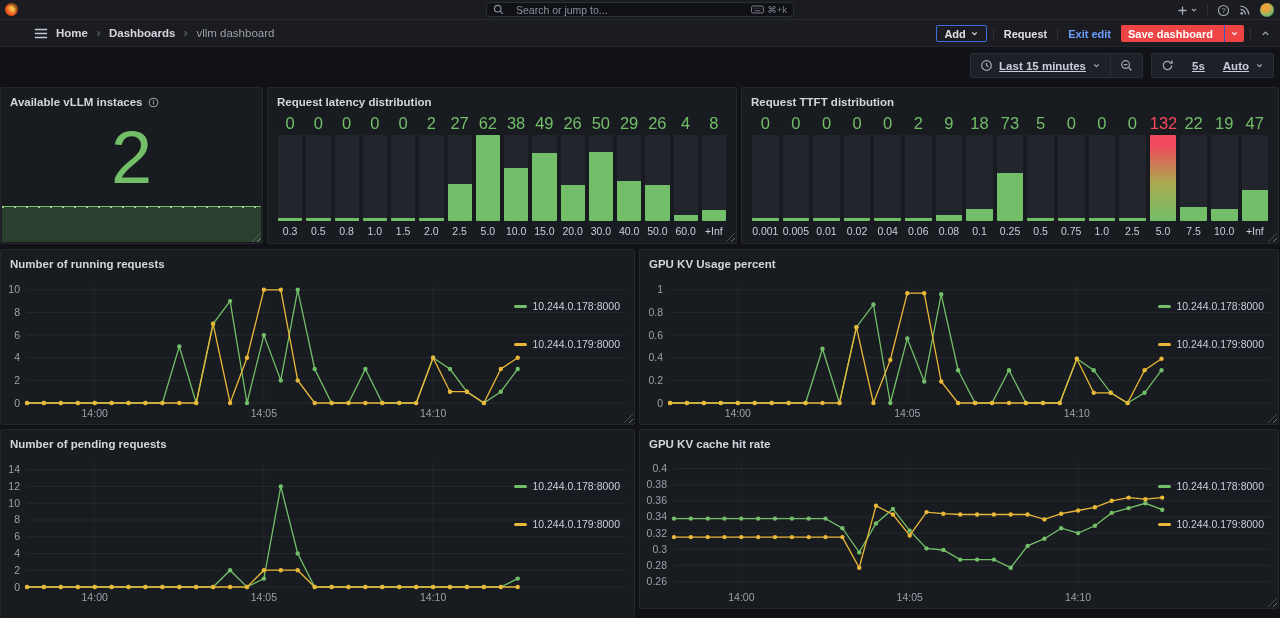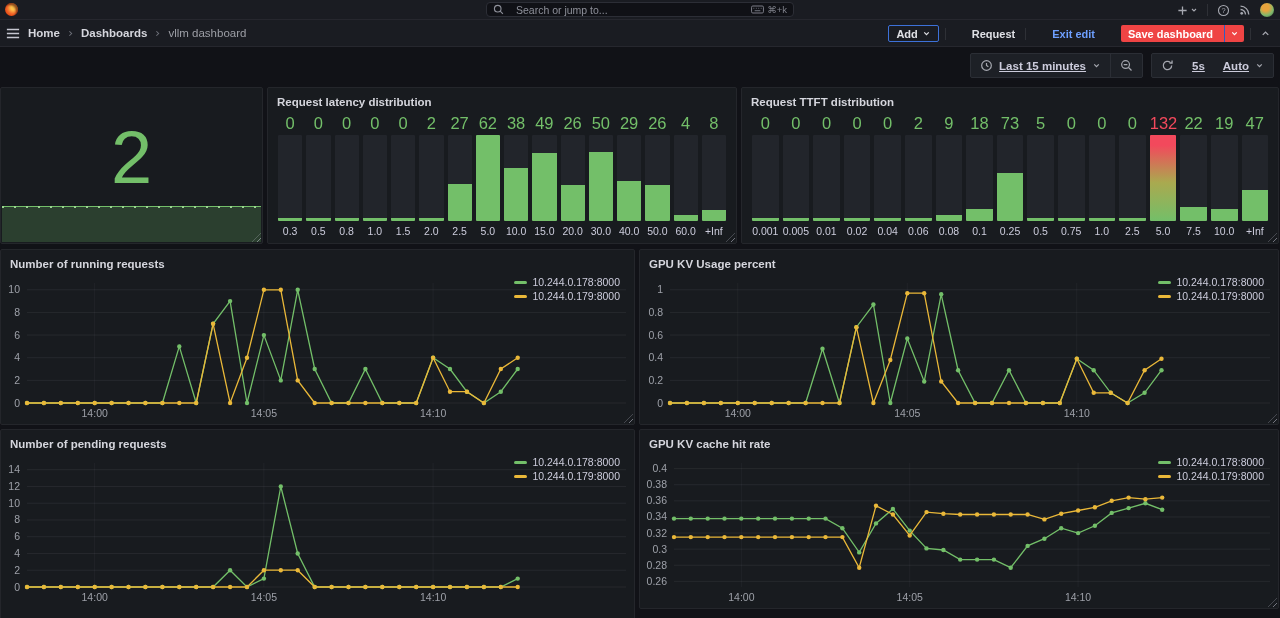--- a/index.html
+++ b/index.html
@@ -26,7 +26,7 @@
     background:radial-gradient(circle at 40% 32%, #e8a33d 0 28%, #7fb96d 62%, #39582f 100%); }
 
   .navbar { position:absolute; left:0; top:20px; width:1280px; height:27px;
-    background:#1a1c22; border-bottom:1px solid #26272e; display:flex; align-items:center; }
+    background:#1a1c22; border-bottom:1px solid #26272e; display:flex; align-items:center;padding-left:28px; }
   .menu-btn { margin:0 8px 0 6px; color:#c6c7d1; display:flex; }
   .crumbs { display:flex; align-items:center; gap:6px; font-size:11.5px; }
   .crumb { color:#d5d6dd; font-weight:600; }

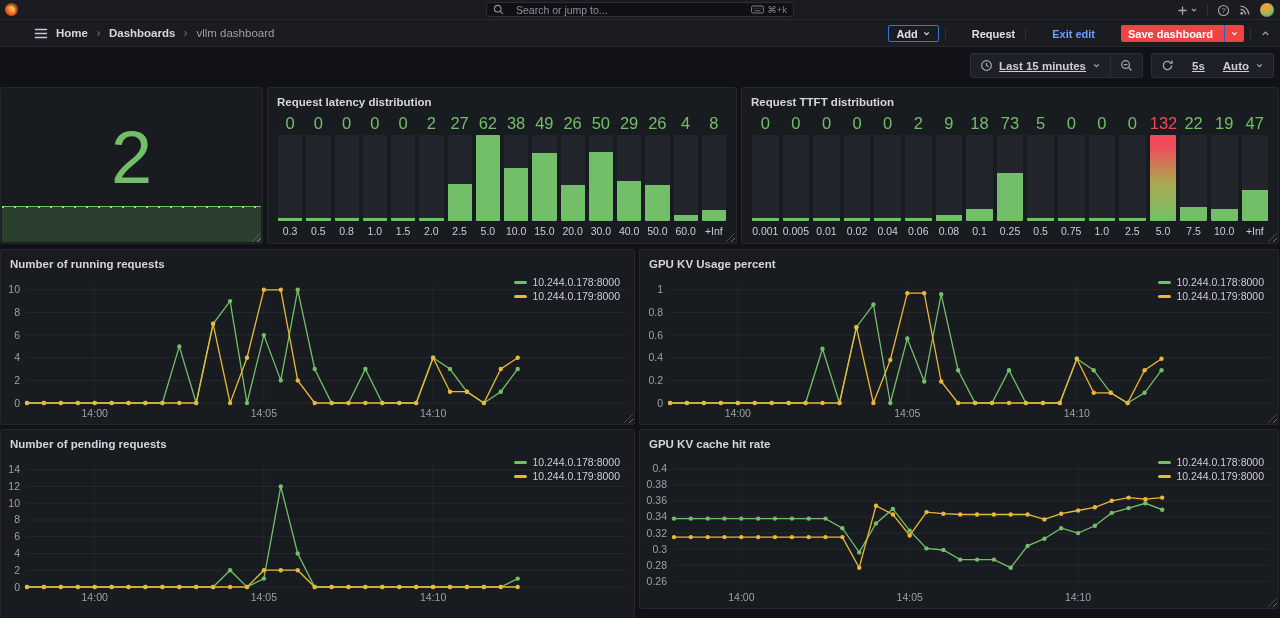--- a/index.html
+++ b/index.html
@@ -34,7 +34,7 @@
   .crumb-sep { color:#6f717a; display:flex; }
   .nav-actions { position:absolute; right:6px; top:0; height:27px; display:flex; align-items:center; gap:6px; }
   .btn { display:flex; align-items:center; gap:4px; height:17px; padding:0 7px;
-    font-size:11px; font-weight:600; border-radius:2px; color:#e0e1e6; cursor:pointer;margin-left:16px; }
+    font-size:11px; font-weight:600; border-radius:2px; color:#e0e1e6; cursor:pointer; }
   .btn-outline { border:1px solid #3d71d9; background:transparent; }
   .btn-text { padding:0 4px; }
   .btn-link { color:#6e9fff; padding:0 4px; }

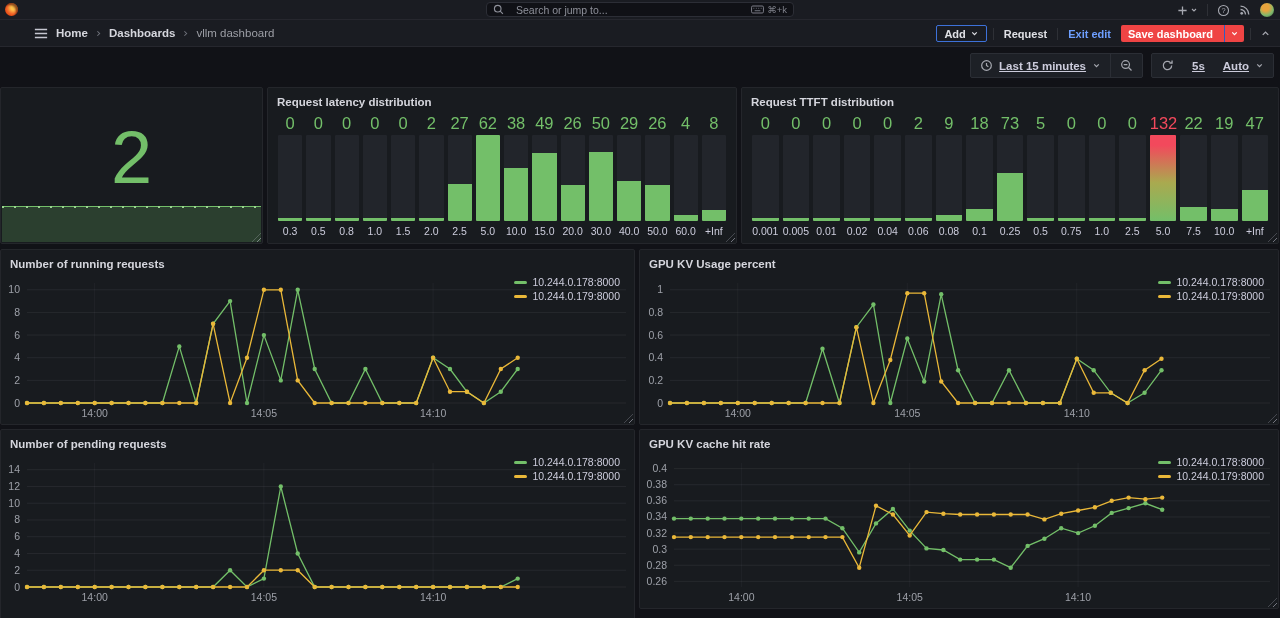--- a/index.html
+++ b/index.html
@@ -235,6 +235,15 @@
     </div>
 
     <div class="panel" style="left:0;top:40px;width:263px;height:157px">
+      <div class="ptitle">
+        <span>Available vLLM instaces</span>
+        <span class="info">
+          <svg viewBox="0 0 12 12" width="11" height="11">
+              <circle cx="6" cy="6" r="4.7" fill="none" stroke="currentColor" stroke-width="1.1"></circle>
+              <path d="M6 5.4v2.8M6 3.4v1.1" stroke="currentColor" stroke-width="1.2"></path>
+            </svg>
+        </span>
+      </div>
       <div class="stat-wrap">
         <span class="stat-value">2</span>
       </div>

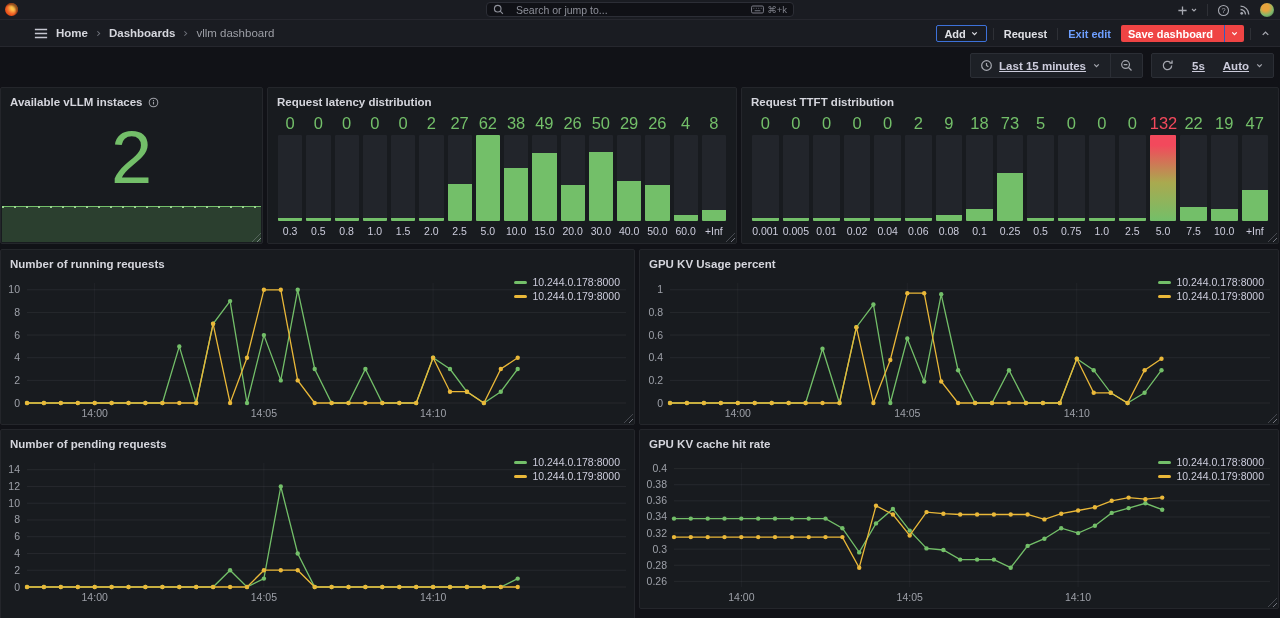--- a/index.html
+++ b/index.html
@@ -85,7 +85,7 @@
   .panel-body { position:absolute; left:2px; right:2px; top:23px; bottom:2px; }
   svg text.axis { font-size:10.5px; fill:#9da0a8; font-family:"Liberation Sans","DejaVu Sans",sans-serif; }
   .legend { position:absolute; top:3px; right:12px; display:flex; flex-direction:column; gap:2px; }
-  .legend-item { display:flex; align-items:center; gap:5px; cursor:pointer; }
+  .legend-item { display:flex; align-items:center; gap:5px; cursor:pointer;margin-top:24px; }
   .legend-swatch { width:13px; height:3px; border-radius:2px; }
   .legend-label { font-size:10.5px; color:#ccccdc; }
 </style>

